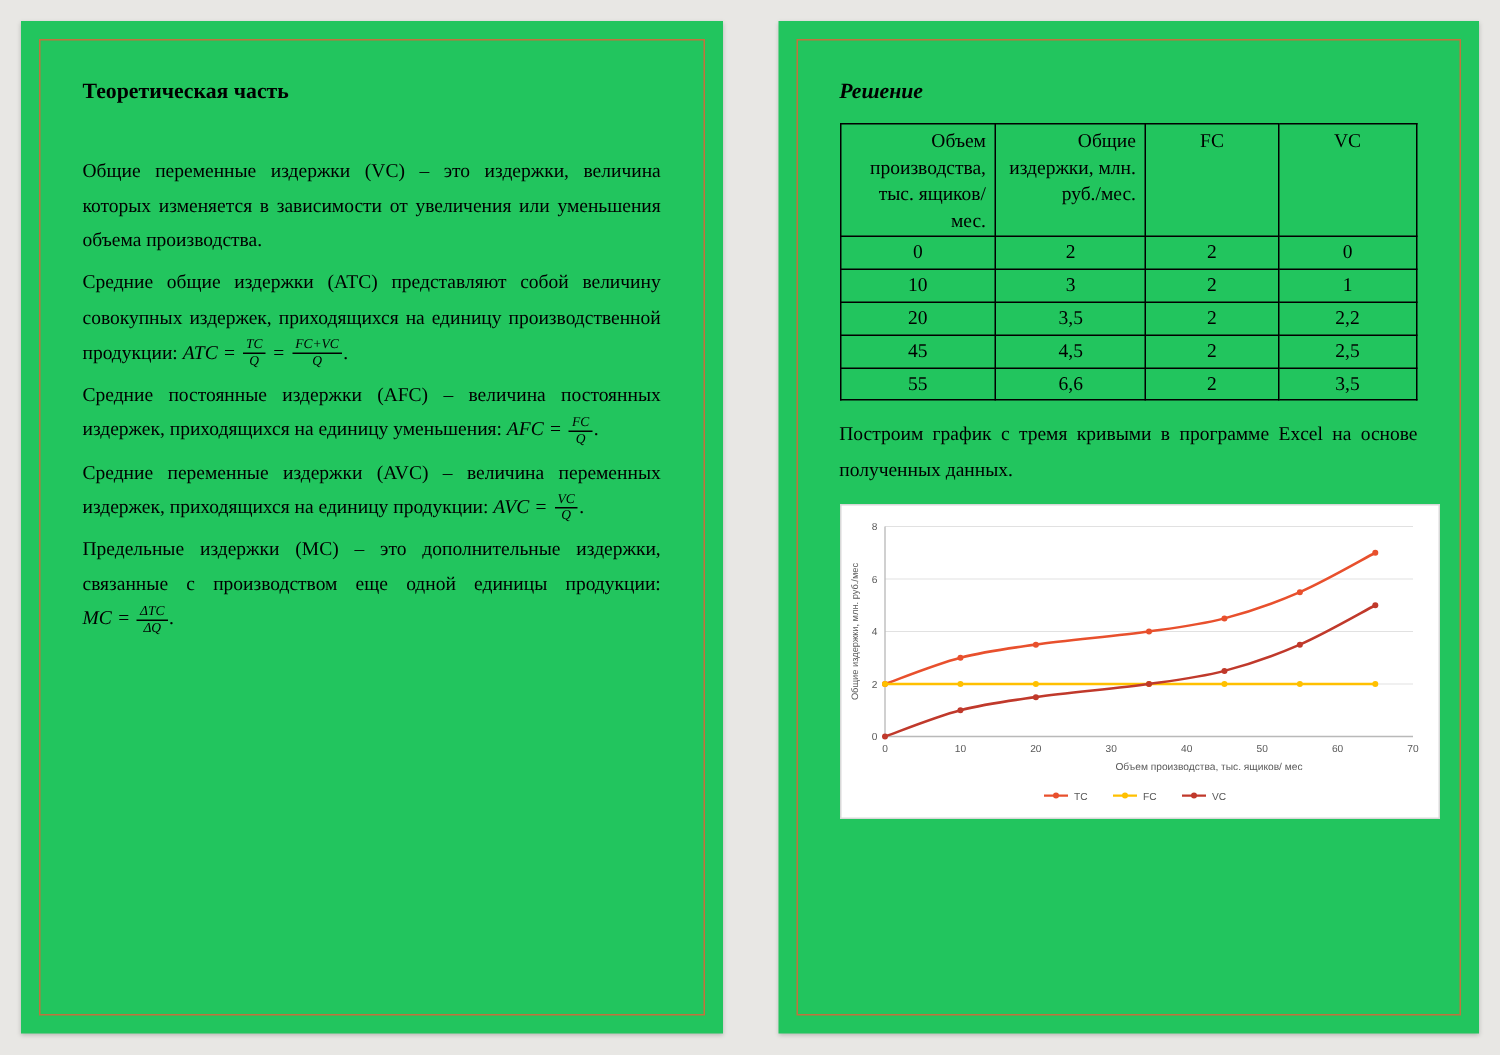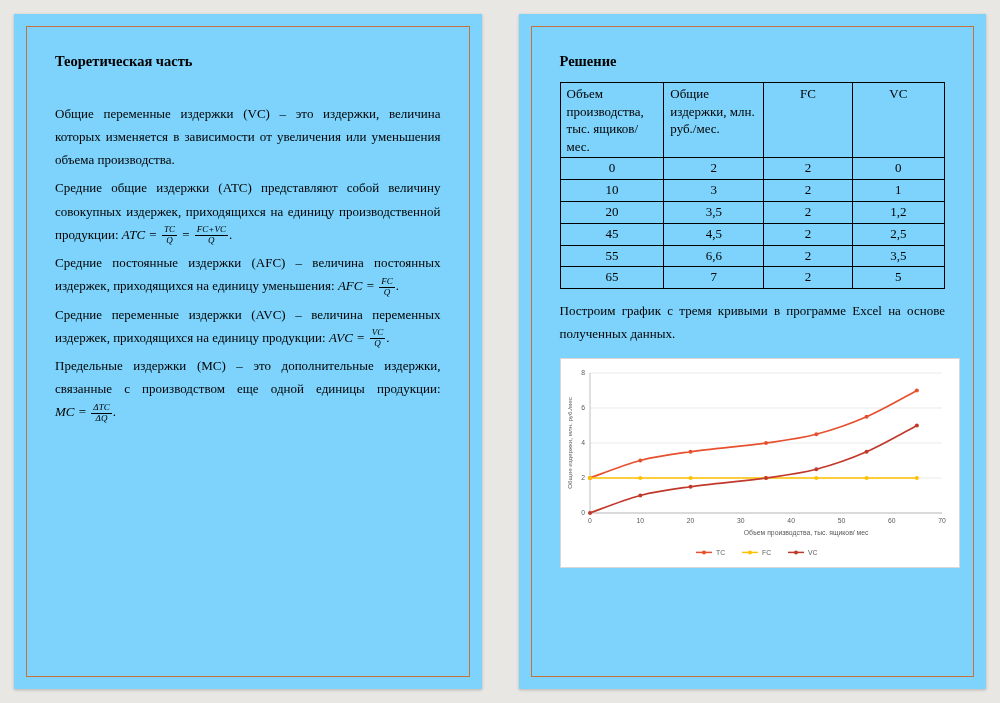--- a/index.html
+++ b/index.html
@@ -10,7 +10,7 @@
   }
   .pages{display:flex;gap:37px;padding:14px 14px;}
   .page{
-    width:537px;height:675px;background:#7dd3fc;position:relative;
+    width:537px;height:675px;background:#22c55e;position:relative;
     box-shadow:0 1px 3px rgba(0,0,0,0.22);
   }
   .page-frame{

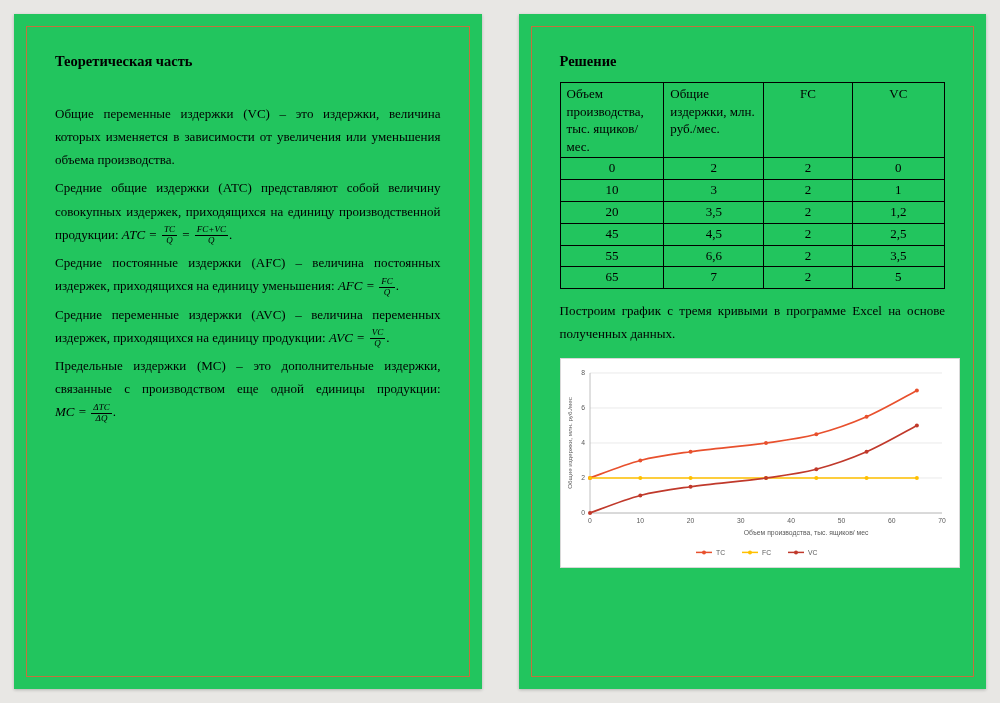--- a/index.html
+++ b/index.html
@@ -24,7 +24,7 @@
     font-size:14.5px;font-weight:bold;margin:0;
   }
   .left-heading{margin-bottom:32px;}
-  .right-heading{margin-bottom:12px;}
+  .right-heading{margin-bottom:12px;font-style:italic;}
   .body-para{
     margin:0 0 5px 0;text-align:justify;line-height:1.78;
   }

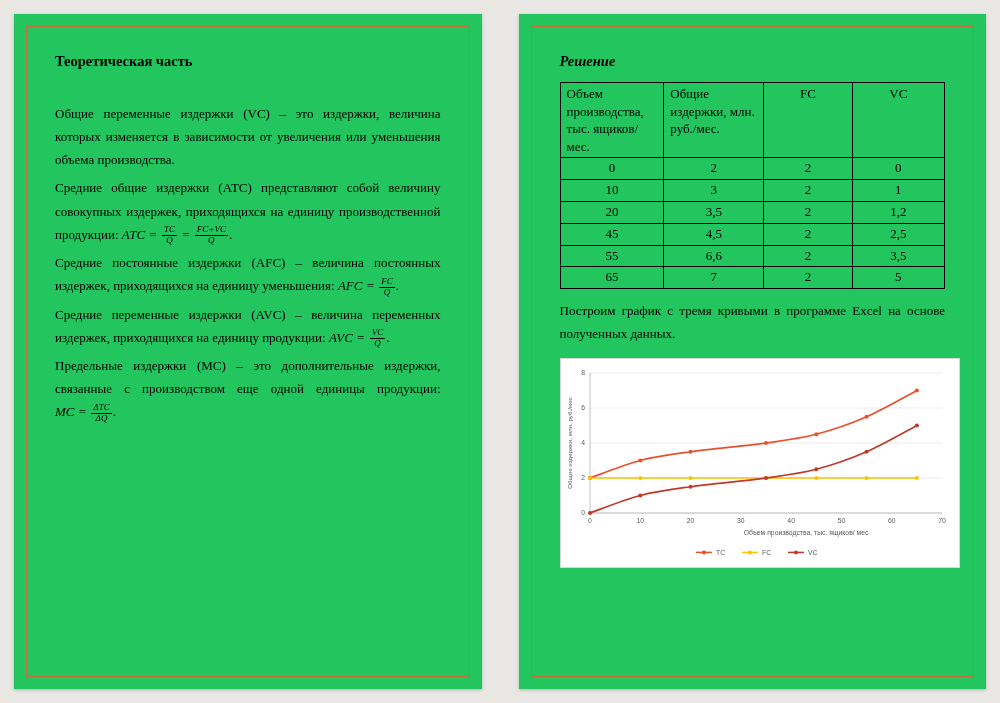--- a/index.html
+++ b/index.html
@@ -47,7 +47,7 @@
     border:1px solid #000;font-weight:normal;
   }
   table.data-table th{
-    text-align:left;vertical-align:top;padding:2px 6px;line-height:1.35;
+    text-align:right;vertical-align:top;padding:2px 6px;line-height:1.35;
   }
   table.data-table th.th-center{text-align:center;}
   table.data-table td{

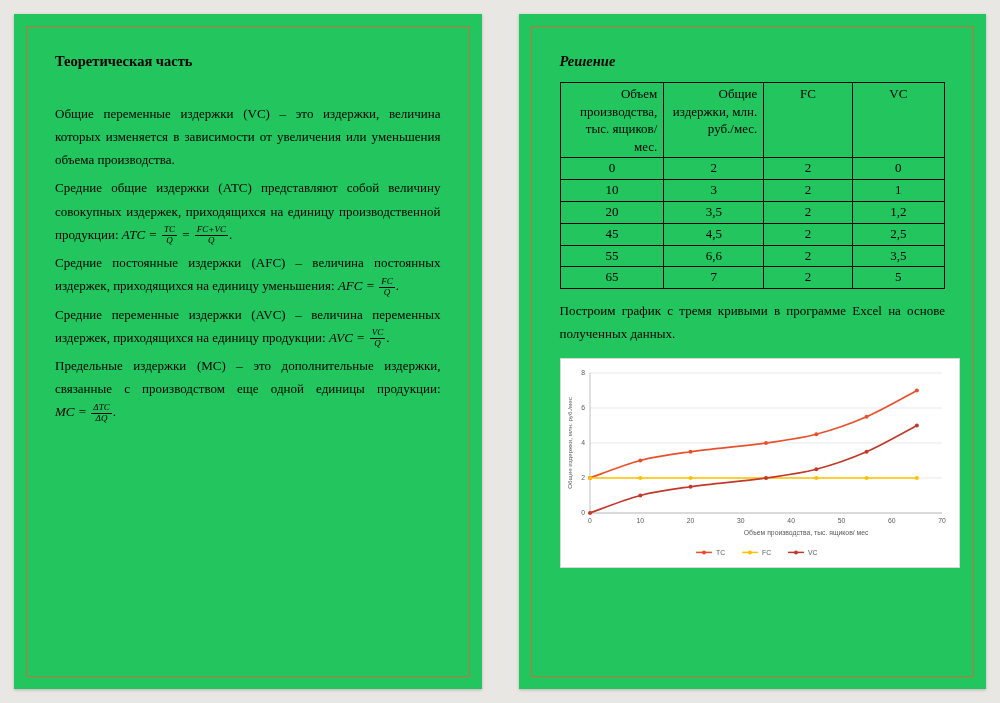--- a/index.html
+++ b/index.html
@@ -142,7 +142,7 @@
             <td>20</td>
             <td>3,5</td>
             <td>2</td>
-            <td>1,2</td>
+            <td>2,2</td>
           </tr>
           <tr>
             <td>45</td>

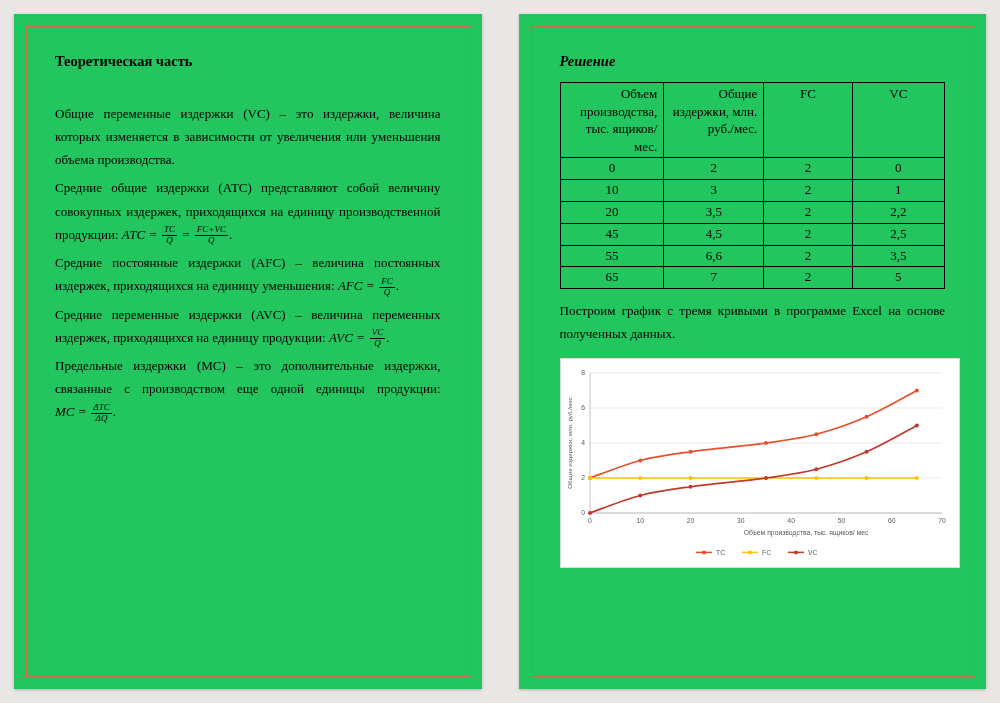--- a/index.html
+++ b/index.html
@@ -155,12 +155,6 @@
             <td>6,6</td>
             <td>2</td>
             <td>3,5</td>
-          </tr>
-          <tr>
-            <td>65</td>
-            <td>7</td>
-            <td>2</td>
-            <td>5</td>
           </tr>
         </tbody>
       </table>

